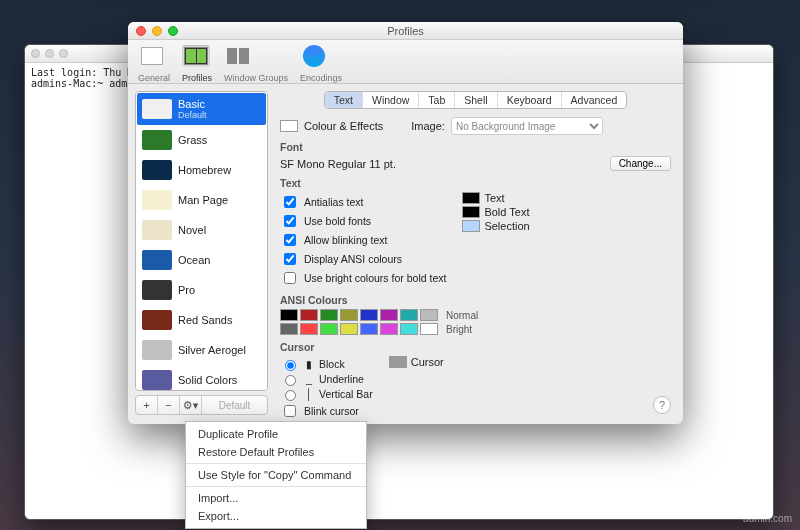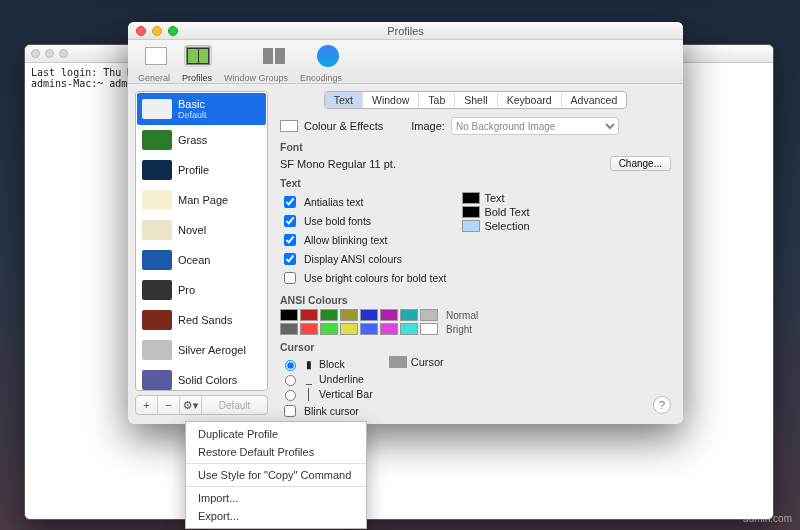--- a/index.html
+++ b/index.html
@@ -40,7 +40,7 @@
 
   .toolbar { height:44px; background:linear-gradient(#f6f6f6,#e7e7e7);
     border-bottom:1px solid #c9c8c7; display:flex; gap:12px; padding:3px 10px 0 10px; }
-  .tool { display:flex; flex-direction:column; align-items:flex-end; font-size:9px; color:#777;gap:6px; }
+  .tool { display:flex; flex-direction:column; align-items:flex-start; font-size:9px; color:#777;gap:6px; }
   .tool.active { color:#333; }
   .tool .ico { width:28px; height:26px; border-radius:4px; display:flex; align-items:center; justify-content:center; margin-top:2px; }
   .tool.active .ico { background:#ddd; box-shadow:inset 0 1px 2px rgba(0,0,0,.2); }

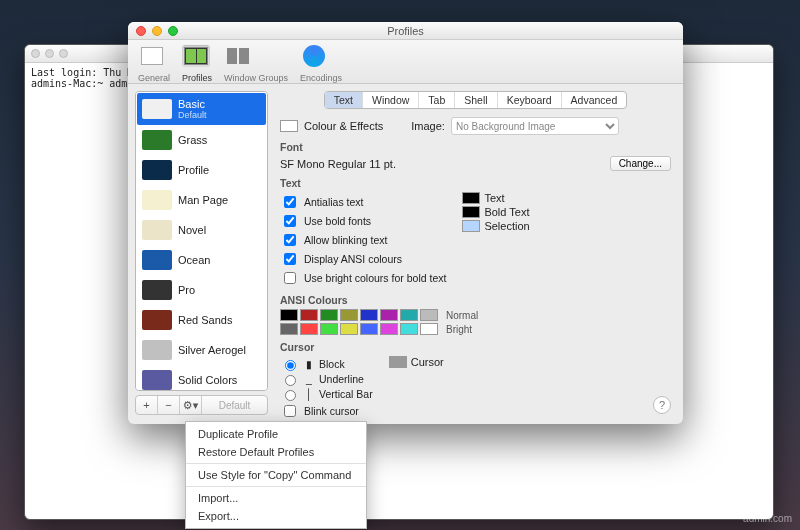--- a/index.html
+++ b/index.html
@@ -80,7 +80,7 @@
   .section-h { font-weight:600; color:#555; margin:6px 0 3px 0; font-size:10.5px; }
   .row { display:flex; align-items:center; gap:6px; margin:2px 0; }
   .swatch { width:18px; height:12px; border:1px solid #999; display:inline-block; }
-  select.bg { font-size:10px; width:168px; height:18px; color:#888; border:1px solid #ccc;
+  select.bg { font-size:10px; width:152px; height:18px; color:#888; border:1px solid #ccc;
     background:#fff; border-radius:3px; }
   .push { margin-left:auto; }
   .btn { font-size:10px; padding:1px 8px; border:1px solid #c4c4c4; border-radius:3px;

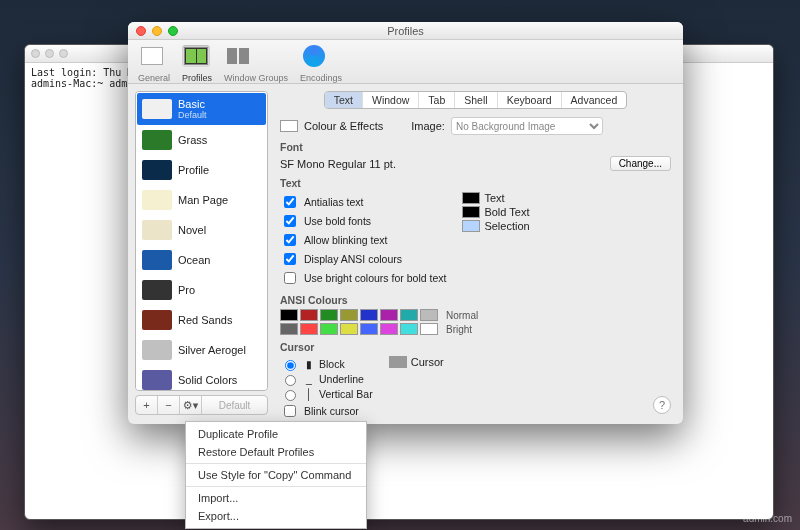--- a/index.html
+++ b/index.html
@@ -175,7 +175,7 @@
           </div>
           <div class="profile-item">
             <div class="thumb" style="background: rgb(11, 43, 74);"></div>
-            <div><span class="lbl">Profile</span></div>
+            <div><span class="lbl">Homebrew</span></div>
           </div>
           <div class="profile-item">
             <div class="thumb" style="background: rgb(244, 240, 208);"></div>

